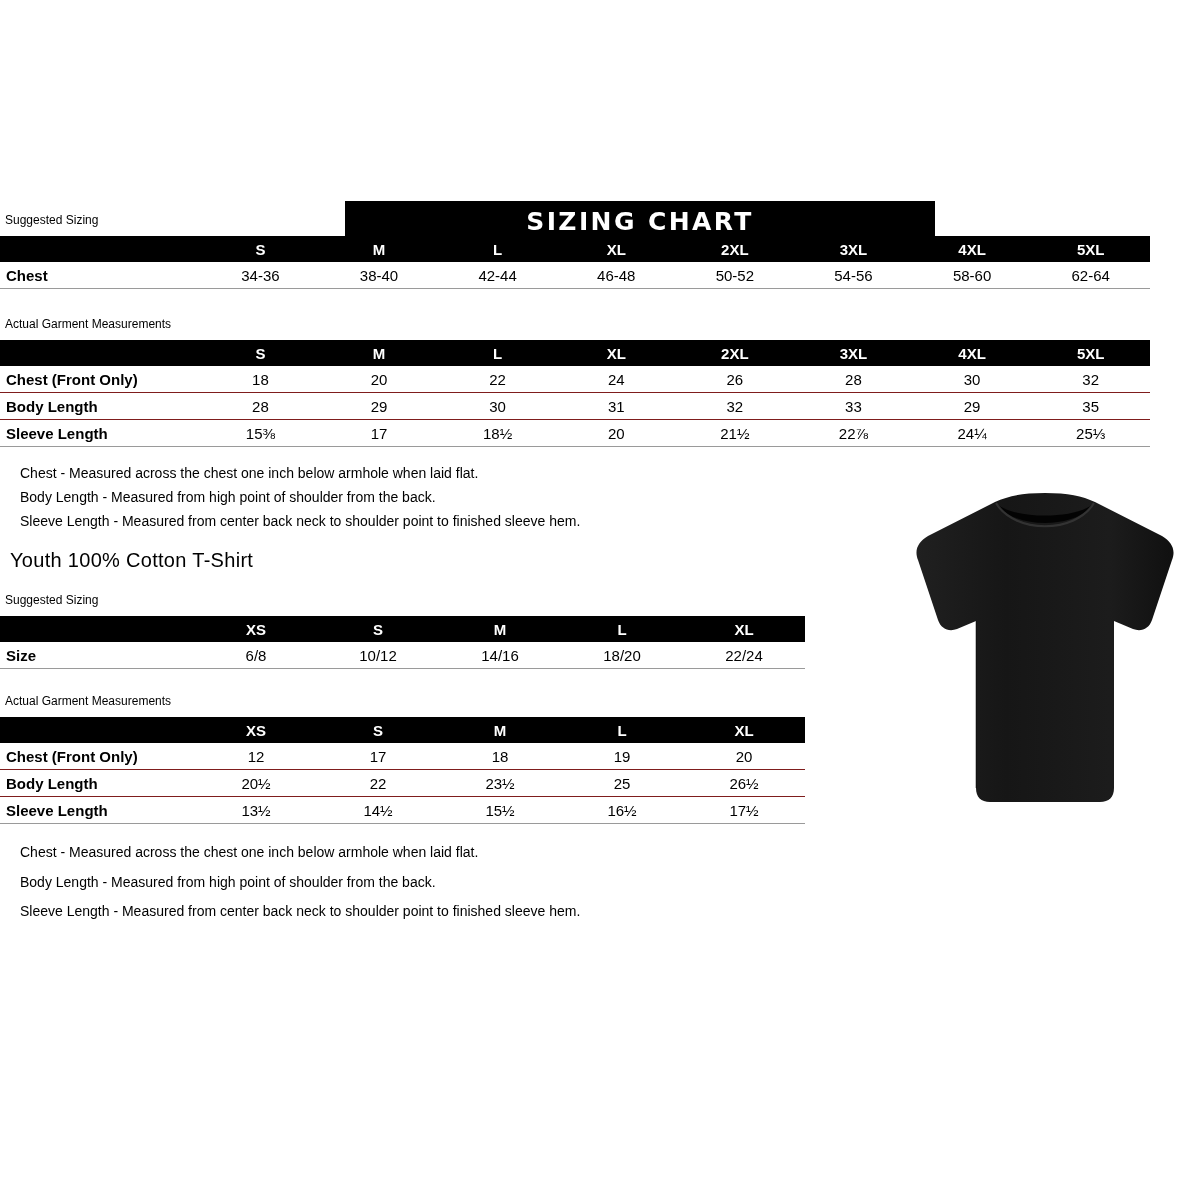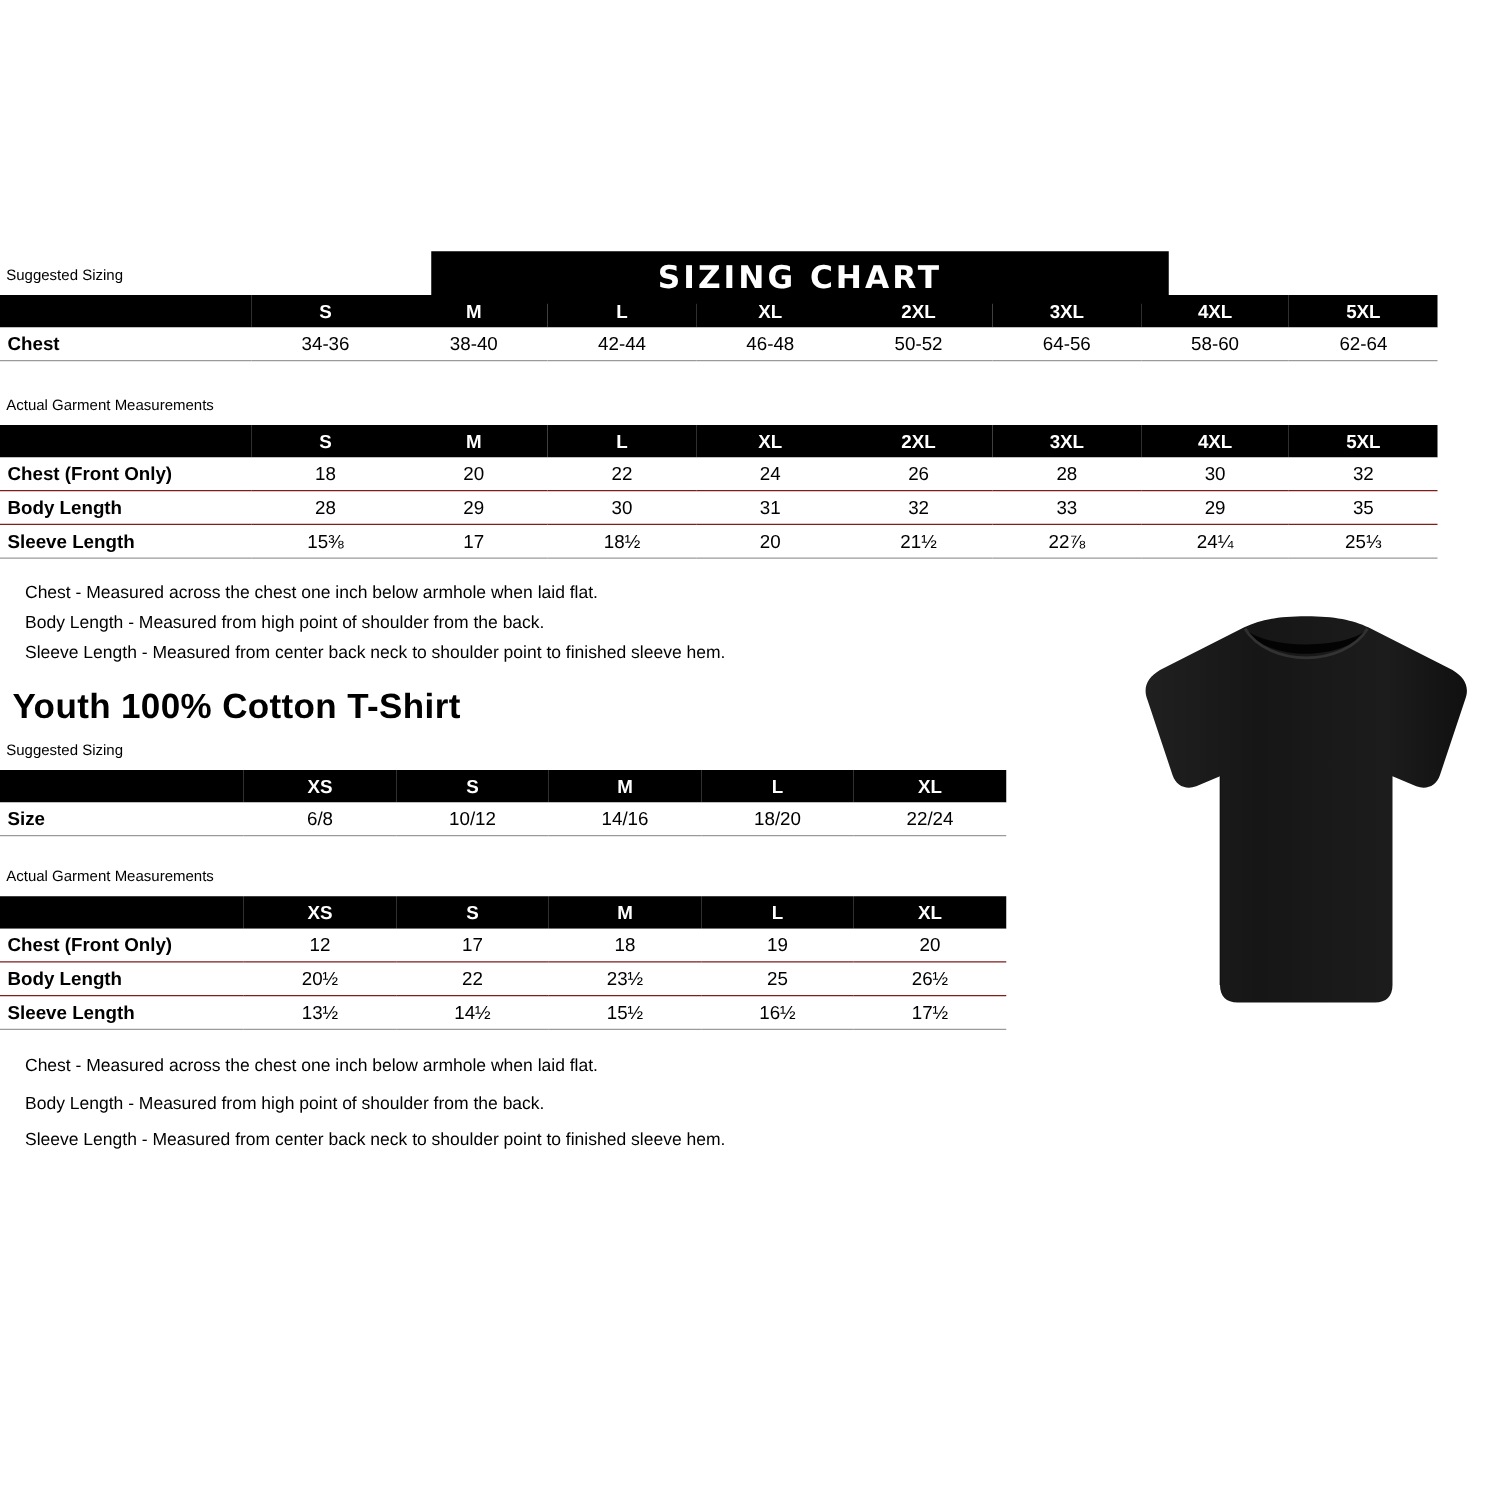--- a/index.html
+++ b/index.html
@@ -183,7 +183,7 @@
         <td>42-44</td>
         <td>46-48</td>
         <td>50-52</td>
-        <td>64-56</td>
+        <td>54-56</td>
         <td>58-60</td>
         <td>62-64</td>
       </tr>

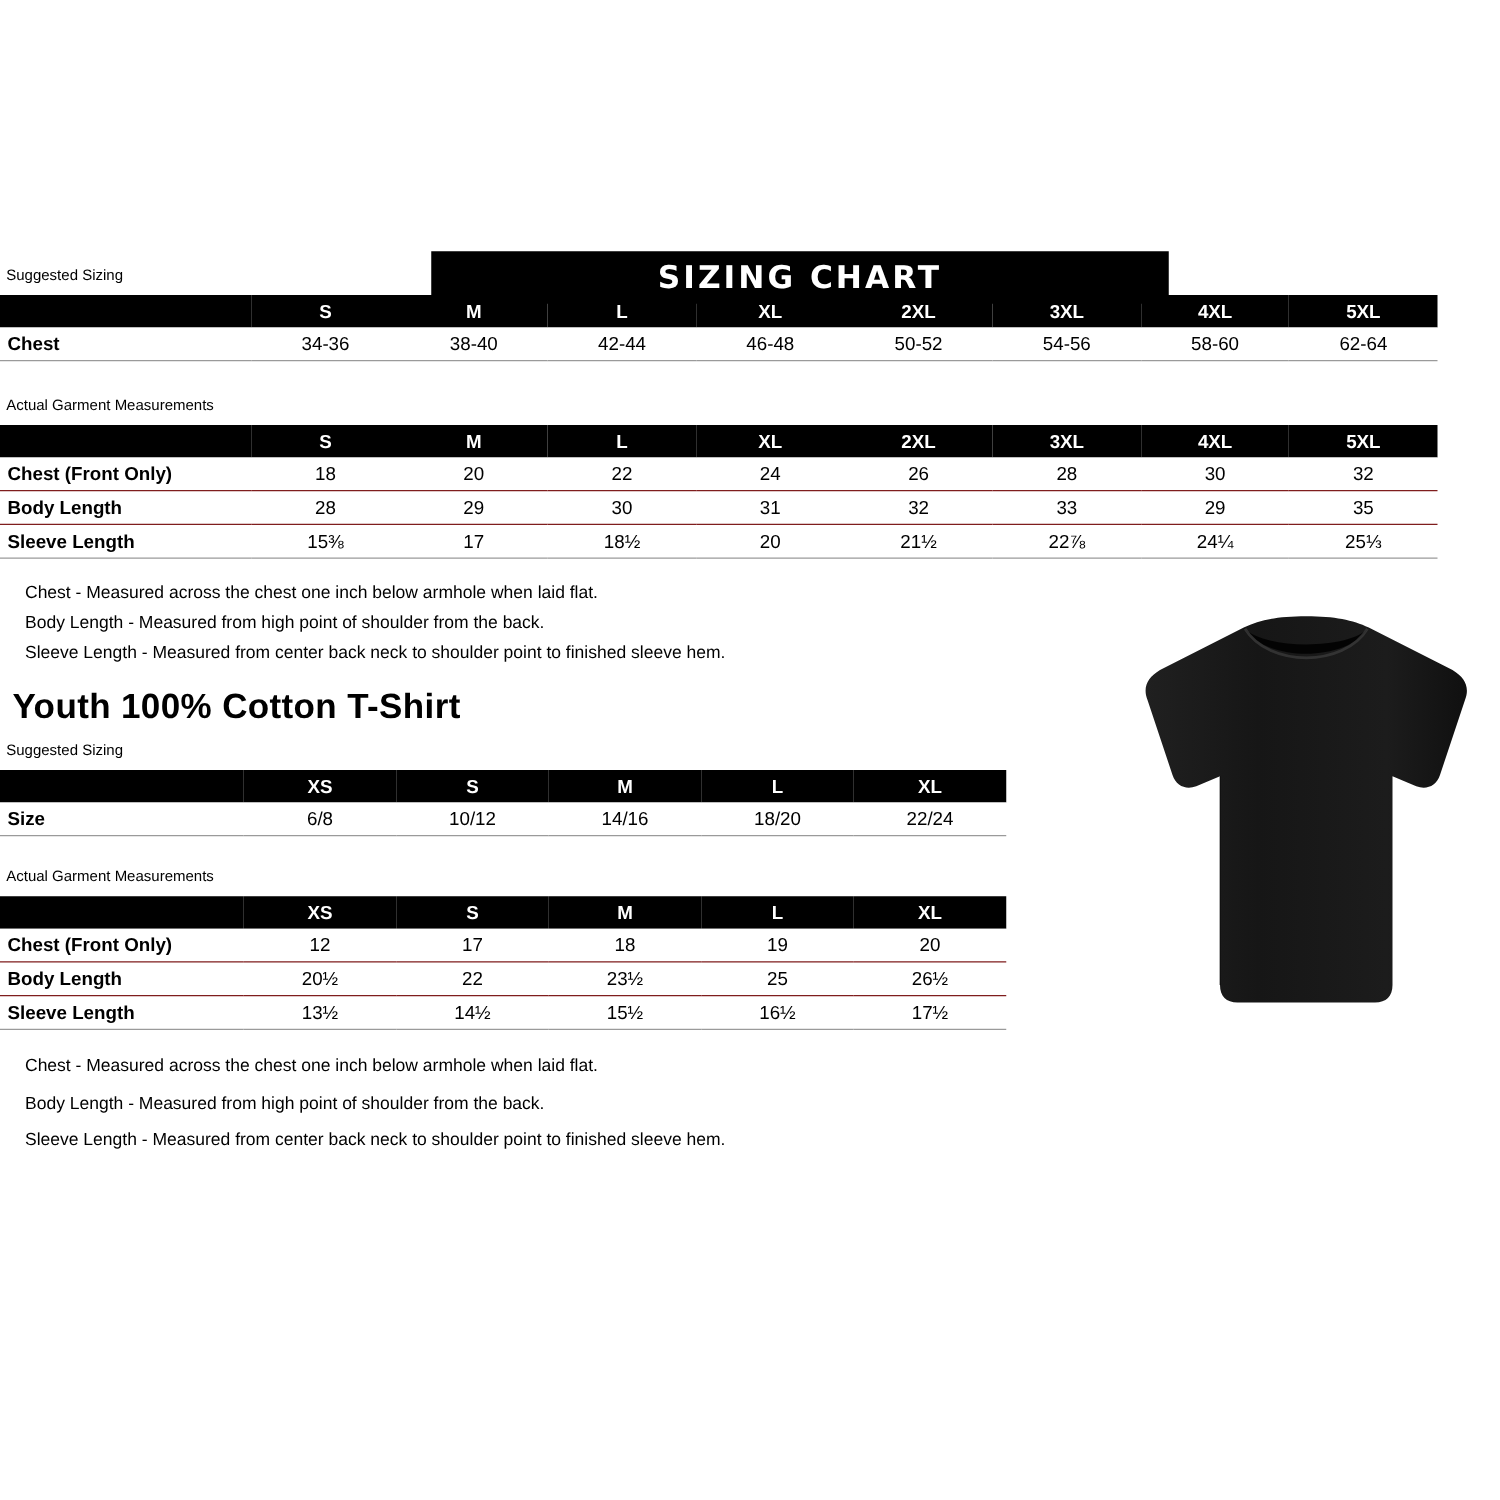--- a/index.html
+++ b/index.html
@@ -122,10 +122,9 @@
     position: absolute;
     left: 10px;
     top: 549px;
-    font-size: 28px;
+    font-size: 20px;
     letter-spacing: 0.3px;
     white-space: nowrap;
-    font-weight: bold;
   }
 
   

